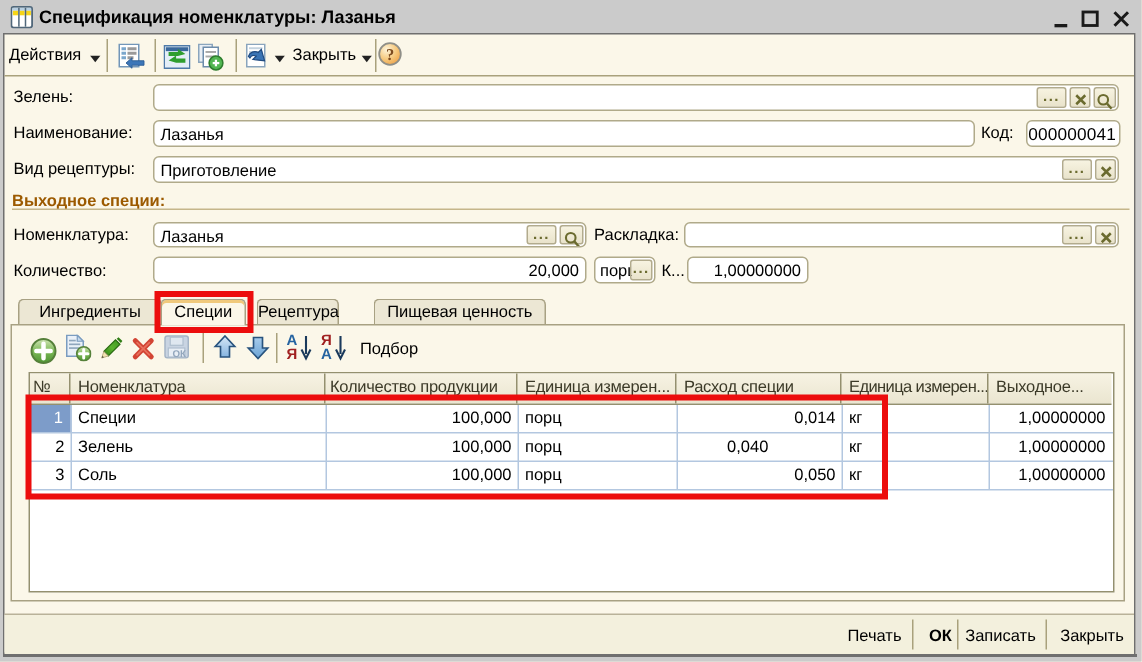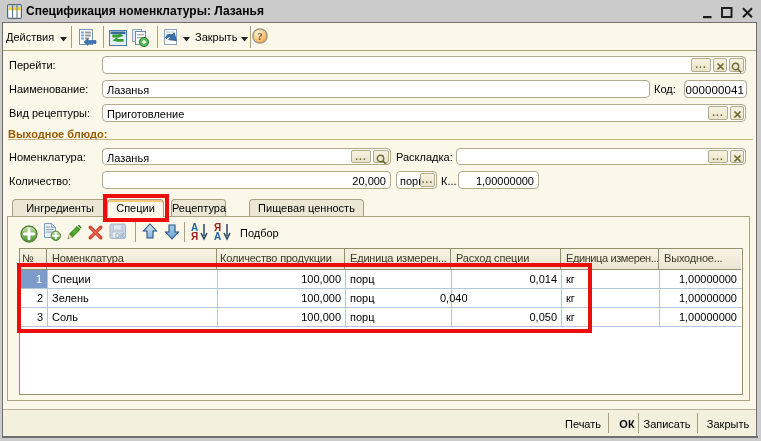--- a/index.html
+++ b/index.html
@@ -111,7 +111,7 @@
 </svg>
 <div class="hline" style="left:3px;top:50px;width:753px"></div>
 
-<div class="lbl" style="left:9px;top:59px">Перейти:</div>
+<div class="lbl" style="left:9px;top:59px">Зелень:</div>
 <div class="inp" style="left:102px;top:56px;width:644px">
   <div class="fbtns">
     <div class="fb" style="width:20px;line-height:12px">...</div>

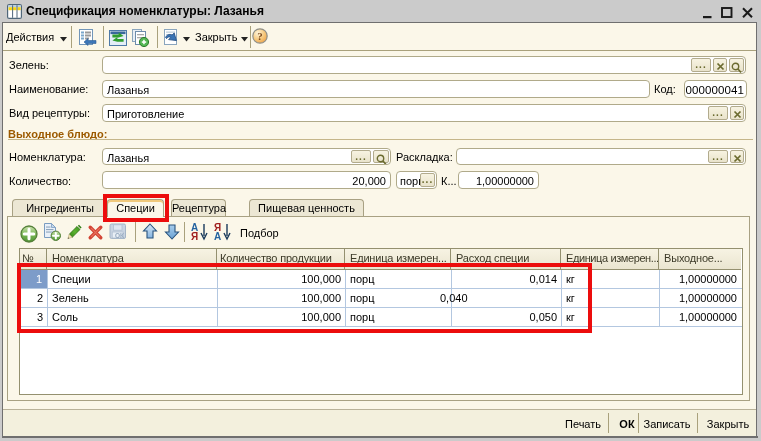--- a/index.html
+++ b/index.html
@@ -147,7 +147,7 @@
   </div>
 </div>
 
-<div class="lbl" style="left:8px;top:128px;font-weight:bold;color:#9c5a00">Выходное блюдо:</div>
+<div class="lbl" style="left:8px;top:128px;font-weight:bold;color:#9c5a00">Выходное специи:</div>
 <div class="hline" style="left:8px;top:139px;width:745px;background:#c5b68a"></div>
 
 <div class="lbl" style="left:9px;top:151px">Номенклатура:</div>

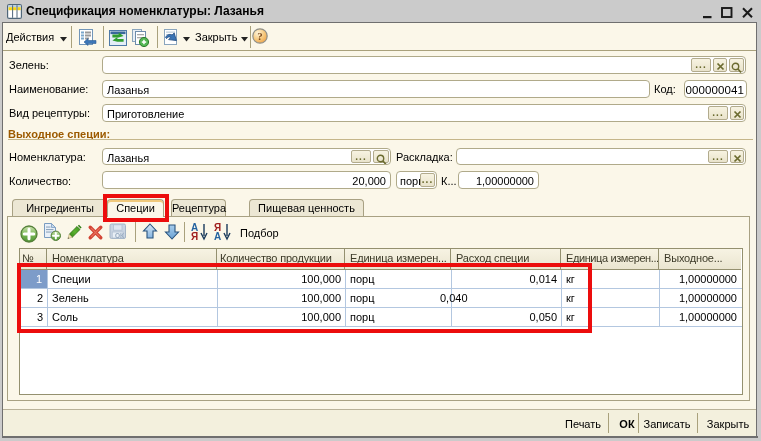--- a/index.html
+++ b/index.html
@@ -312,7 +312,7 @@
   <div class="cell" style="left:32px;top:40px;width:160px">Зелень</div>
   <div class="cell" style="left:197px;top:40px;width:124px;text-align:right">100,000</div>
   <div class="cell" style="left:330px;top:40px;width:90px">порц</div>
-  <div class="cell" style="left:420px;top:40px;width:117px;text-align:left">0,040</div>
+  <div class="cell" style="left:420px;top:40px;width:117px;text-align:center">0,040</div>
   <div class="cell" style="left:546px;top:40px;width:60px">кг</div>
   <div class="cell" style="left:600px;top:40px;width:117px;text-align:right">1,00000000</div>
   <div class="cell" style="left:6px;top:59px;width:17px;text-align:right">3</div>

